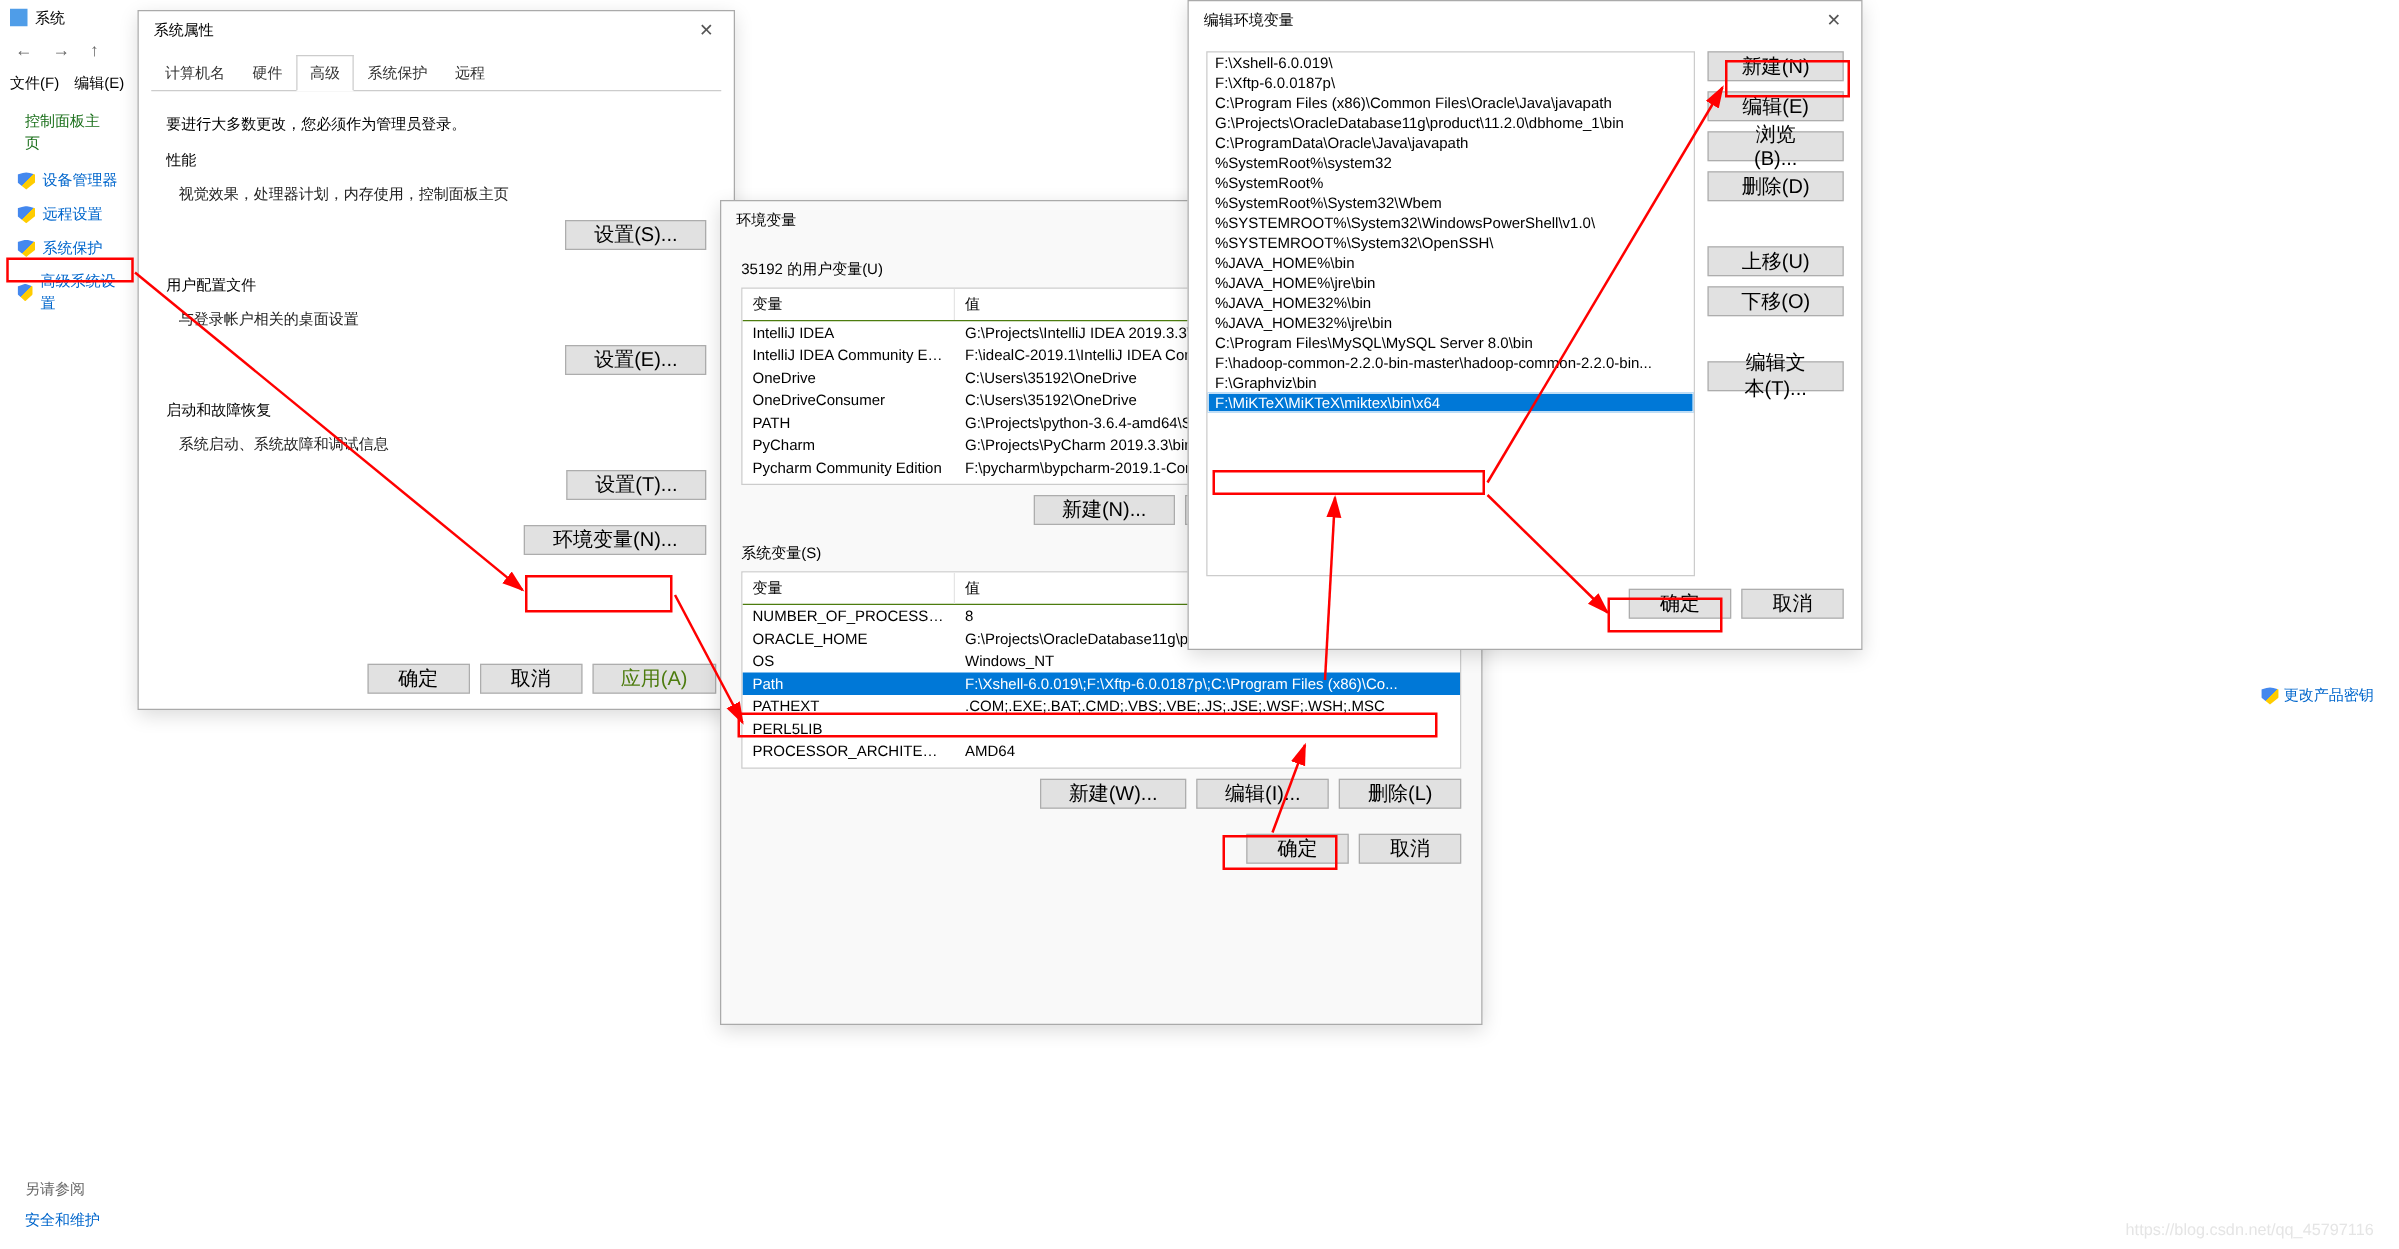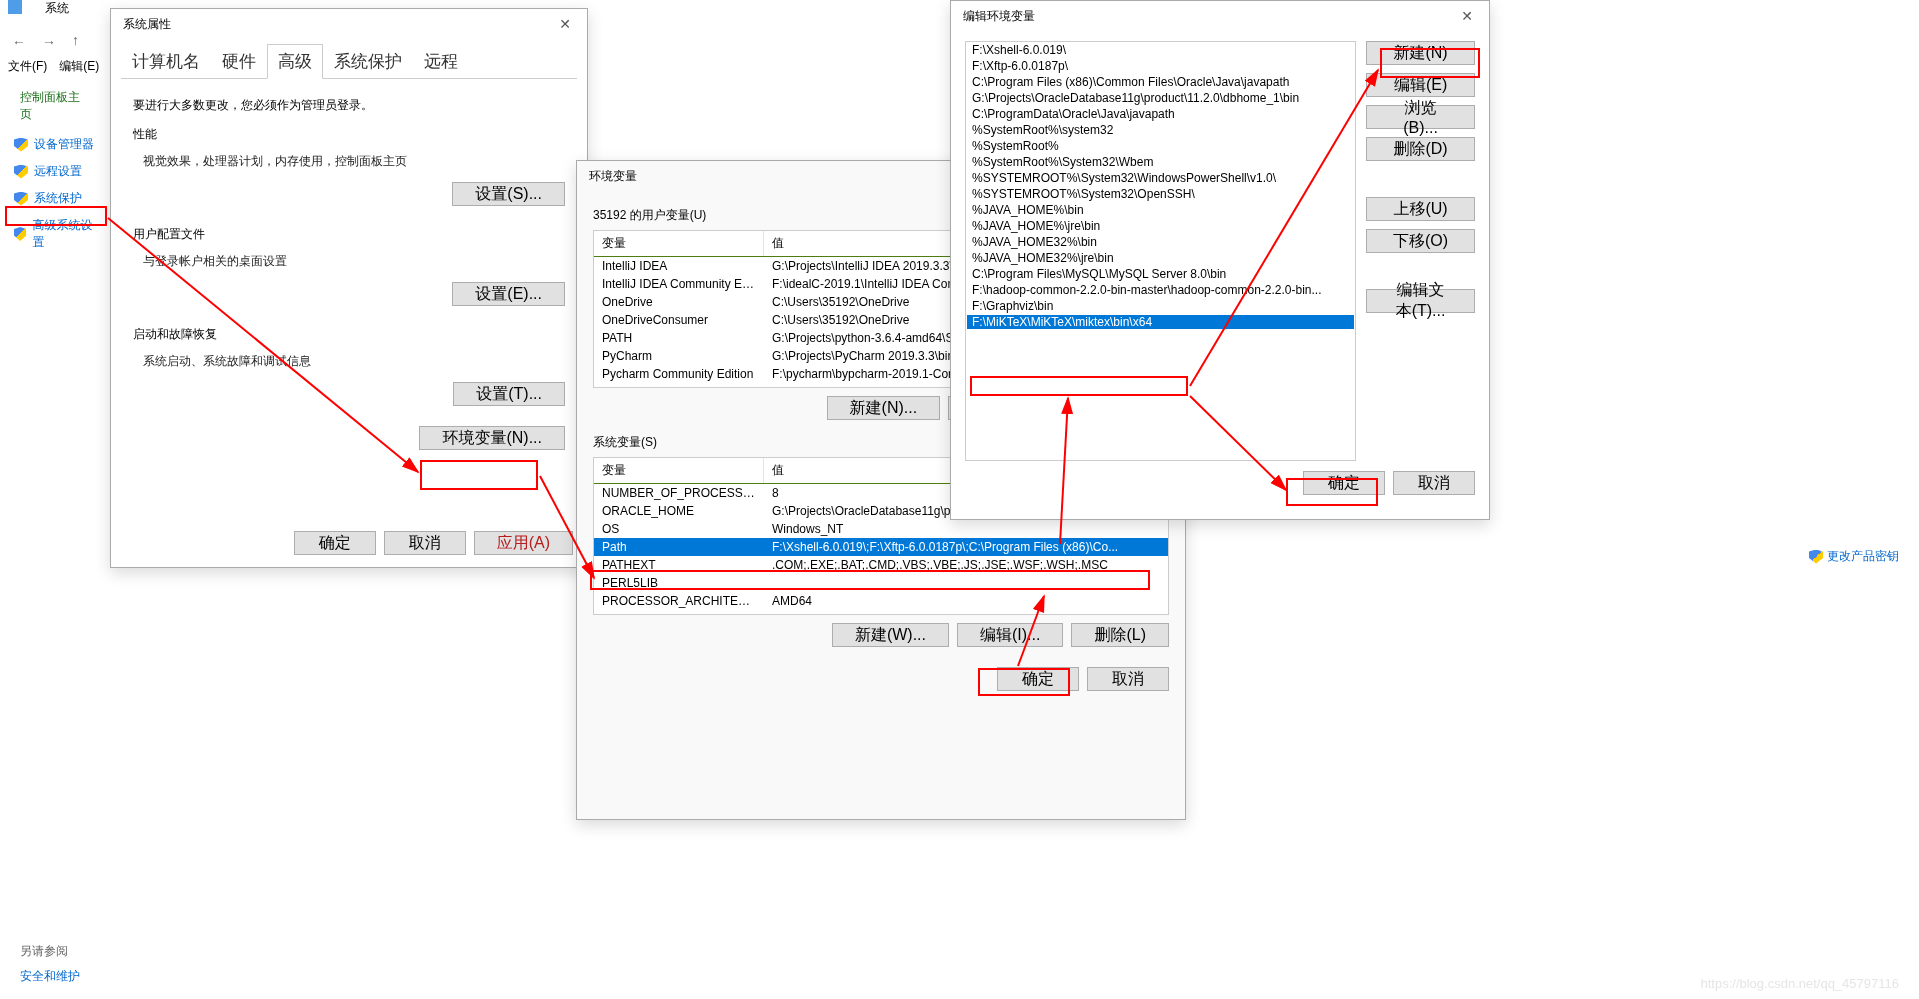--- a/index.html
+++ b/index.html
@@ -25,7 +25,7 @@
   left: 0; top: 0; width: 110px; height: 790px; border: none;
 }
 .sys-panel .titlebar {
-  height: 28px; display: flex; padding: 0 8px; gap: 23px;
+  height: 28px; display: flex; align-items: center; padding: 0 8px; gap: 6px;
 }
 .sys-panel .titlebar .ico { width: 14px; height: 14px; background: #4f9de8; display: inline-block; }
 .sys-panel .nav-row {

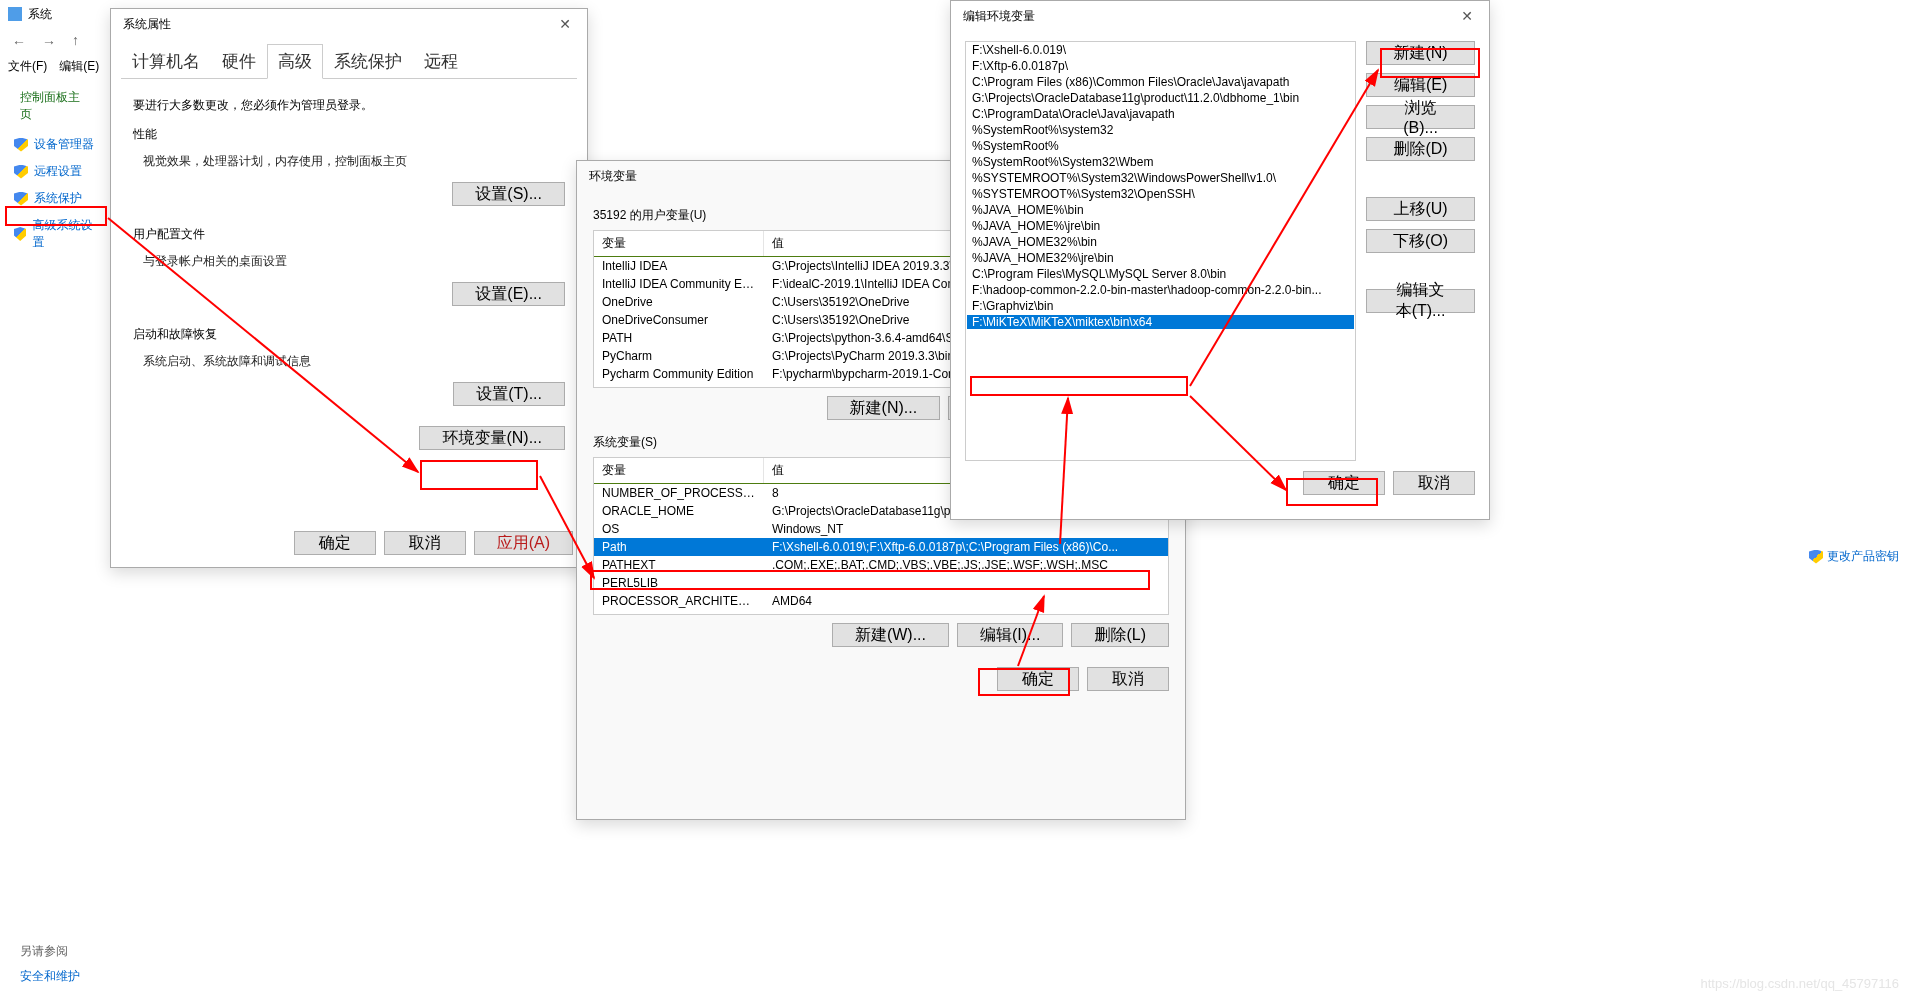--- a/index.html
+++ b/index.html
@@ -63,7 +63,7 @@
 }
 .close-x { font-size: 14px; color: #555; padding: 2px 8px; cursor: pointer; }
 .tabs {
-  display: flex; border-bottom: 1px solid #ccc; margin: 4px 10px 0 10px; font-size: 17px; text-align: center;
+  display: flex; border-bottom: 1px solid #ccc; margin: 4px 10px 0 10px; font-size: 12px; text-align: center;
 }
 .tab {
   padding: 5px 10px; border: 1px solid transparent; border-bottom: none; position: relative; top: 1px;

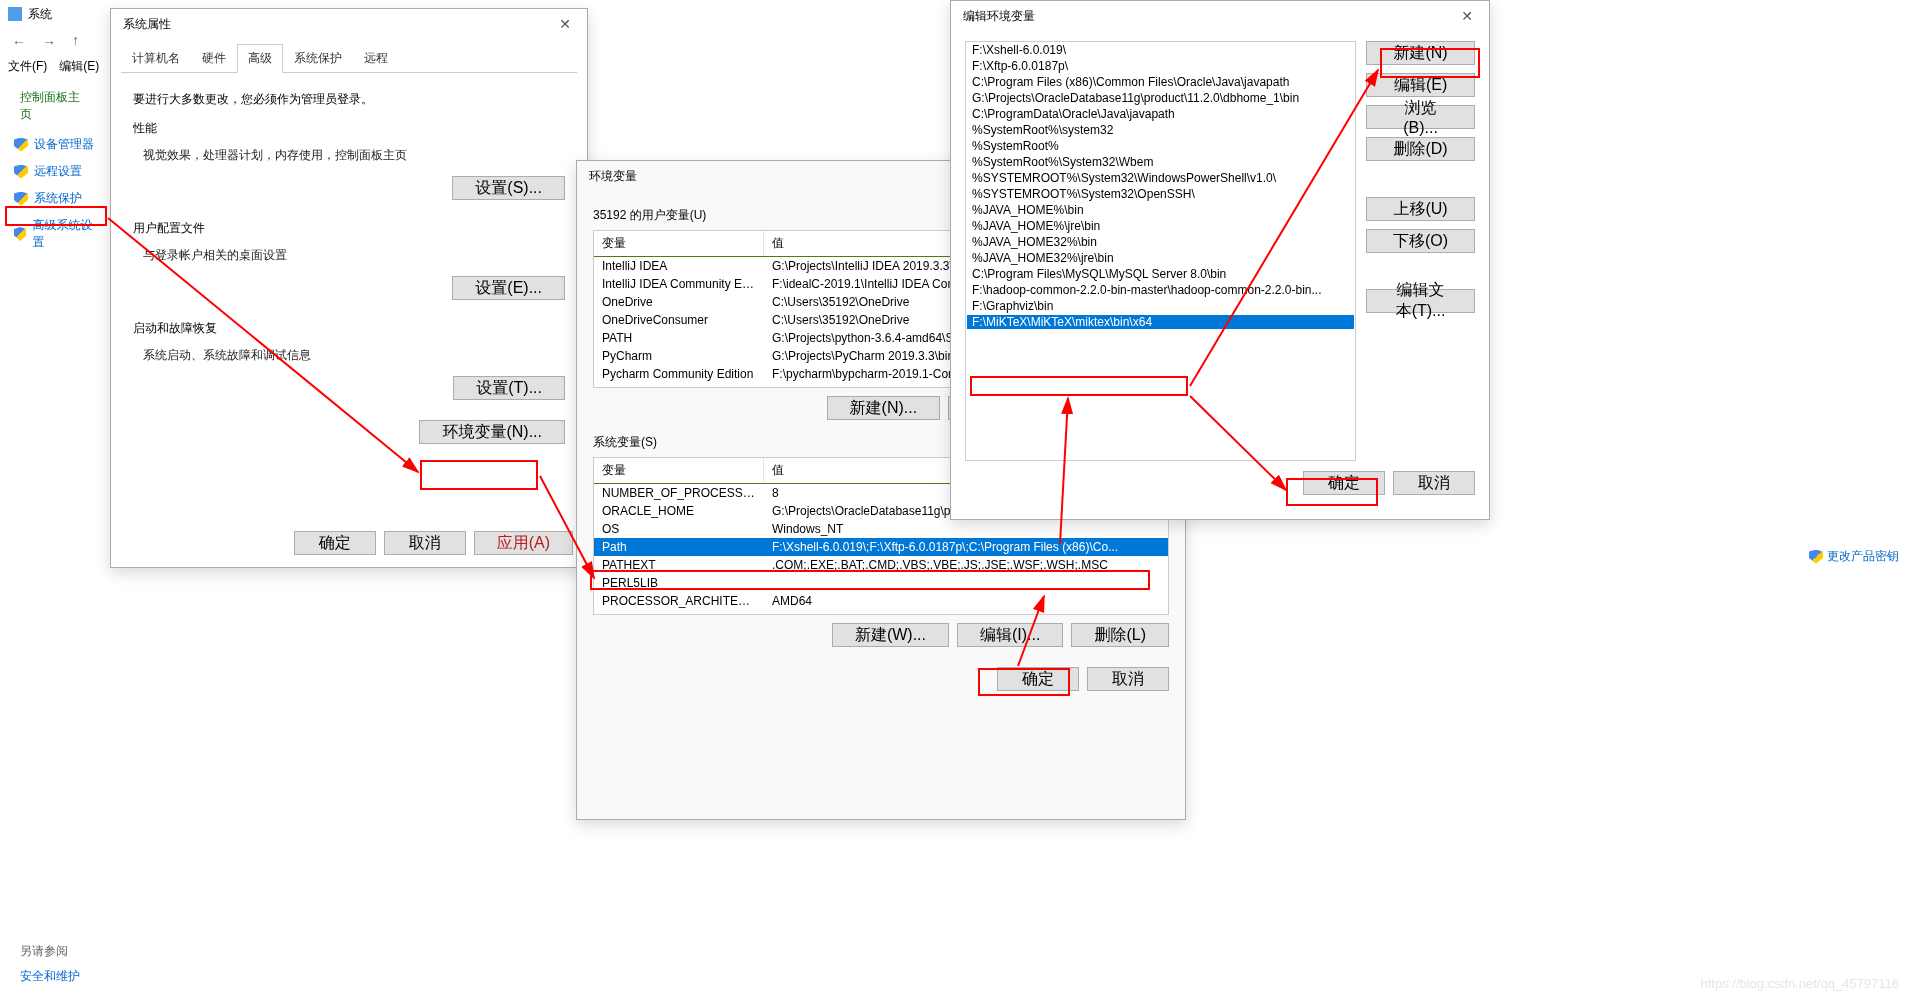--- a/index.html
+++ b/index.html
@@ -83,7 +83,7 @@
   font-size: 16px; padding: 0 22px; cursor: pointer; font-family: inherit;
   display: inline-flex; align-items: center; justify-content: center;
 }
-.win-btn.disabled { color: #b91c1c; }
+.win-btn.disabled { color: #4d7c0f; }
 .sysprops .footer {
   position: absolute; bottom: 12px; right: 14px; display: flex; gap: 8px;
 }

